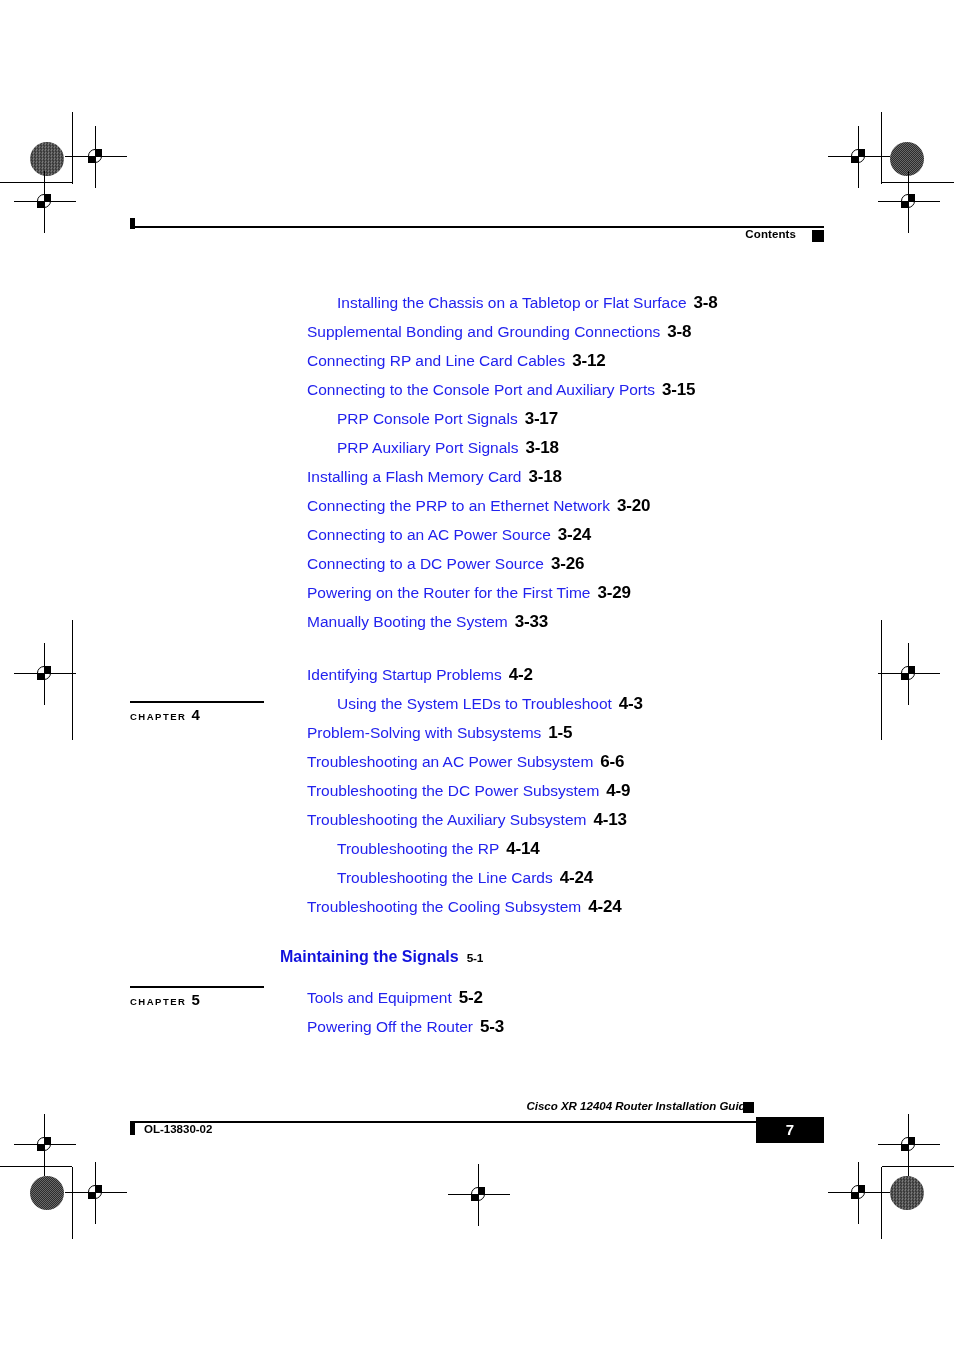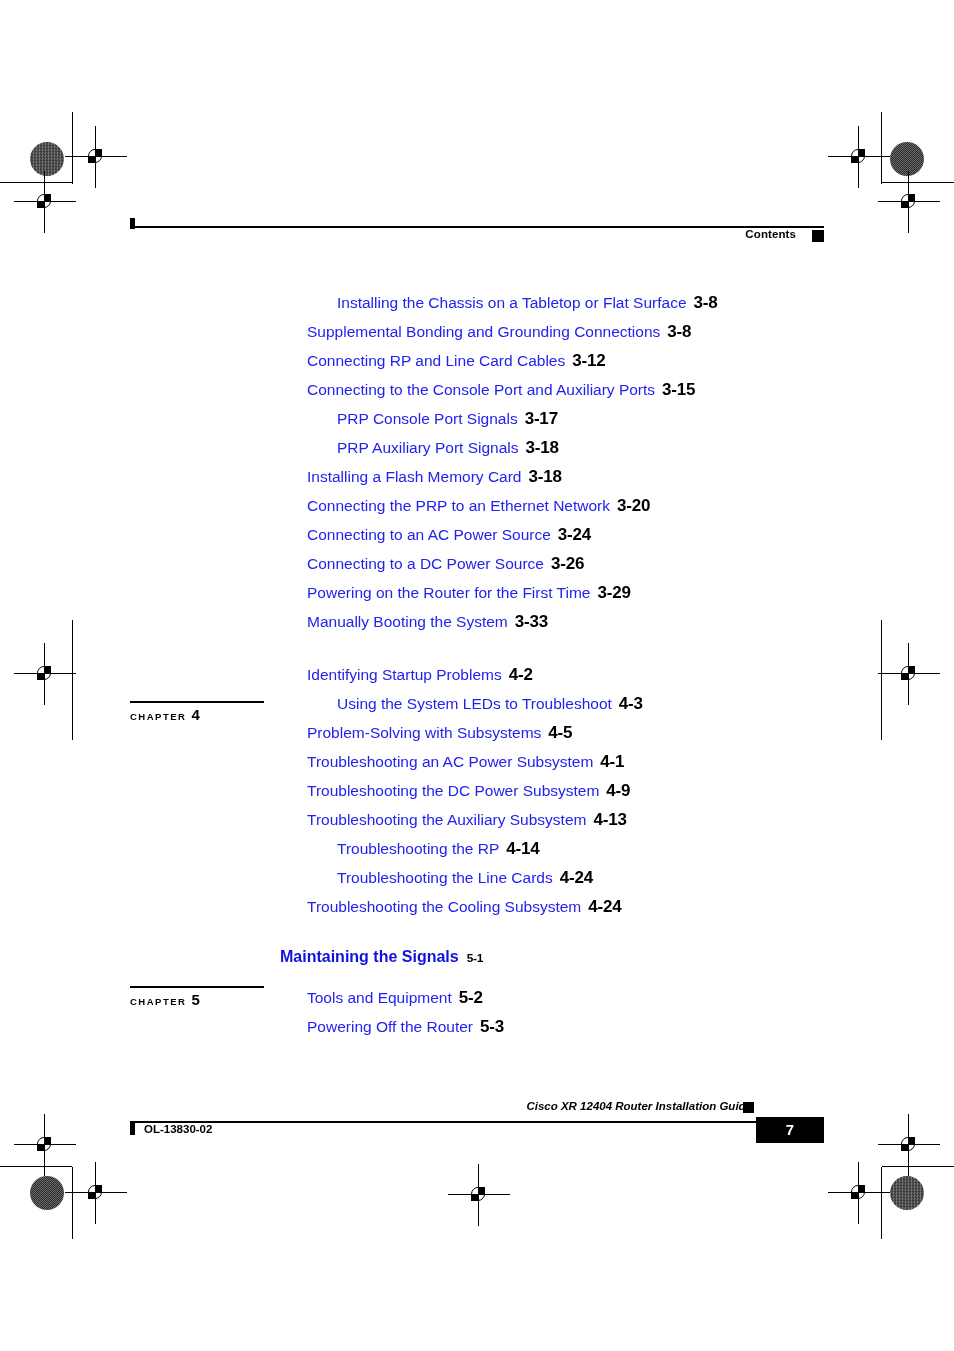--- a/index.html
+++ b/index.html
@@ -369,7 +369,7 @@
           <div class="chapter-entries">
             <div class="toc-entry lvl1"><span>Identifying Startup Problems</span><span class="pg">4-2</span></div>
             <div class="toc-entry lvl2"><span>Using the System LEDs to Troubleshoot</span><span class="pg">4-3</span></div>
-            <div class="toc-entry lvl1"><span>Problem-Solving with Subsystems</span><span class="pg">4-5</span></div>
+            <div class="toc-entry lvl1"><span>Problem-Solving with Subsystems</span><span class="pg">1-5</span></div>
             <div class="toc-entry lvl1"><span>Troubleshooting an AC Power Subsystem</span><span class="pg">4-1</span></div>
             <div class="toc-entry lvl1"><span>Troubleshooting the DC Power Subsystem</span><span class="pg">4-9</span></div>
             <div class="toc-entry lvl1"><span>Troubleshooting the Auxiliary Subsystem</span><span class="pg">4-13</span></div>

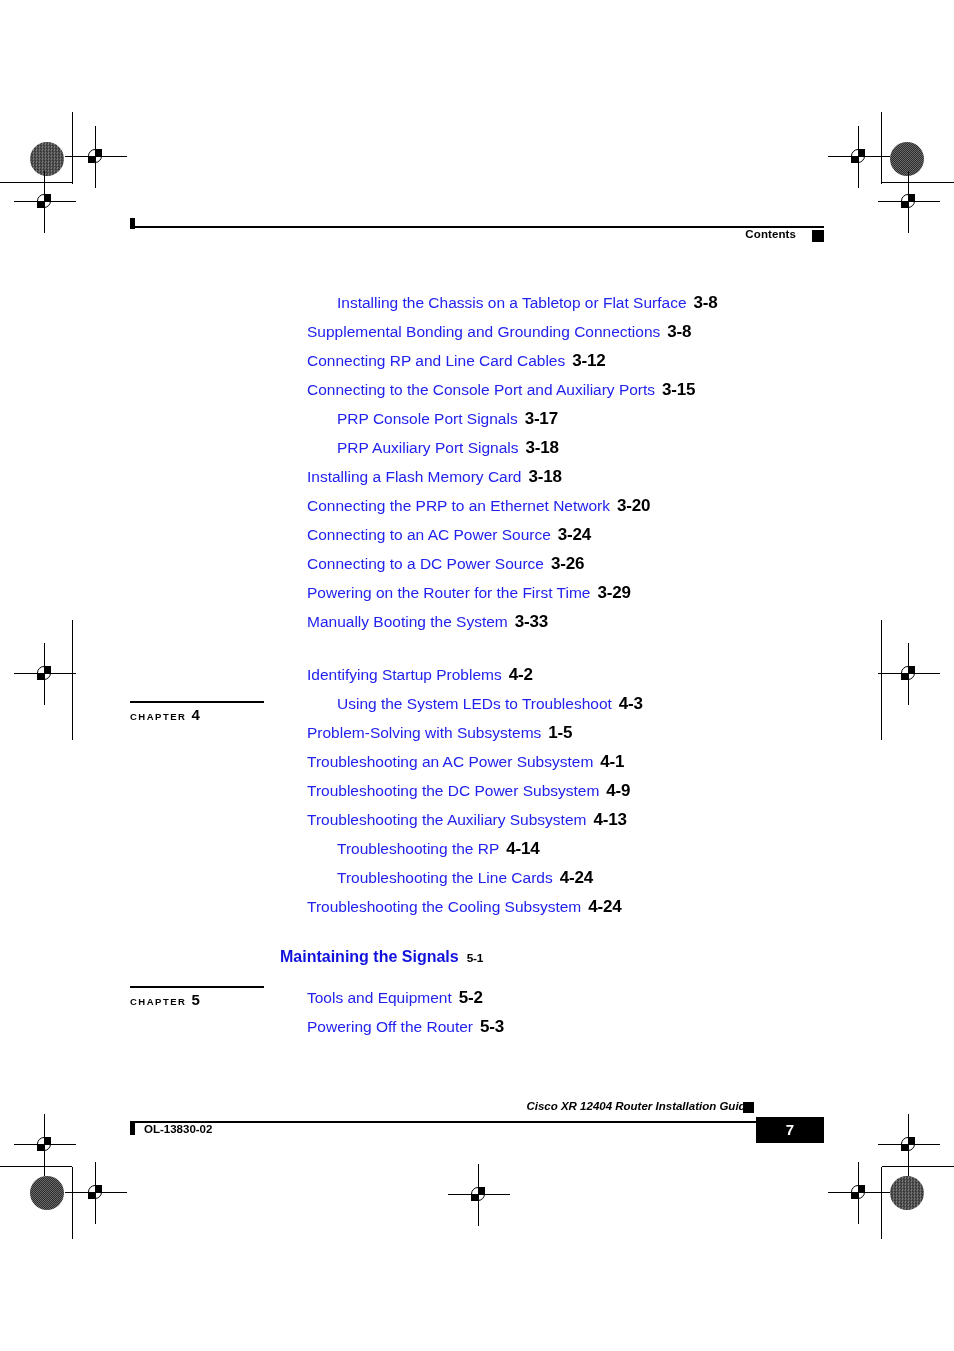--- a/index.html
+++ b/index.html
@@ -370,7 +370,7 @@
             <div class="toc-entry lvl1"><span>Identifying Startup Problems</span><span class="pg">4-2</span></div>
             <div class="toc-entry lvl2"><span>Using the System LEDs to Troubleshoot</span><span class="pg">4-3</span></div>
             <div class="toc-entry lvl1"><span>Problem-Solving with Subsystems</span><span class="pg">1-5</span></div>
-            <div class="toc-entry lvl1"><span>Troubleshooting an AC Power Subsystem</span><span class="pg">4-1</span></div>
+            <div class="toc-entry lvl1"><span>Troubleshooting an AC Power Subsystem</span><span class="pg">6-6</span></div>
             <div class="toc-entry lvl1"><span>Troubleshooting the DC Power Subsystem</span><span class="pg">4-9</span></div>
             <div class="toc-entry lvl1"><span>Troubleshooting the Auxiliary Subsystem</span><span class="pg">4-13</span></div>
             <div class="toc-entry lvl2"><span>Troubleshooting the RP</span><span class="pg">4-14</span></div>

